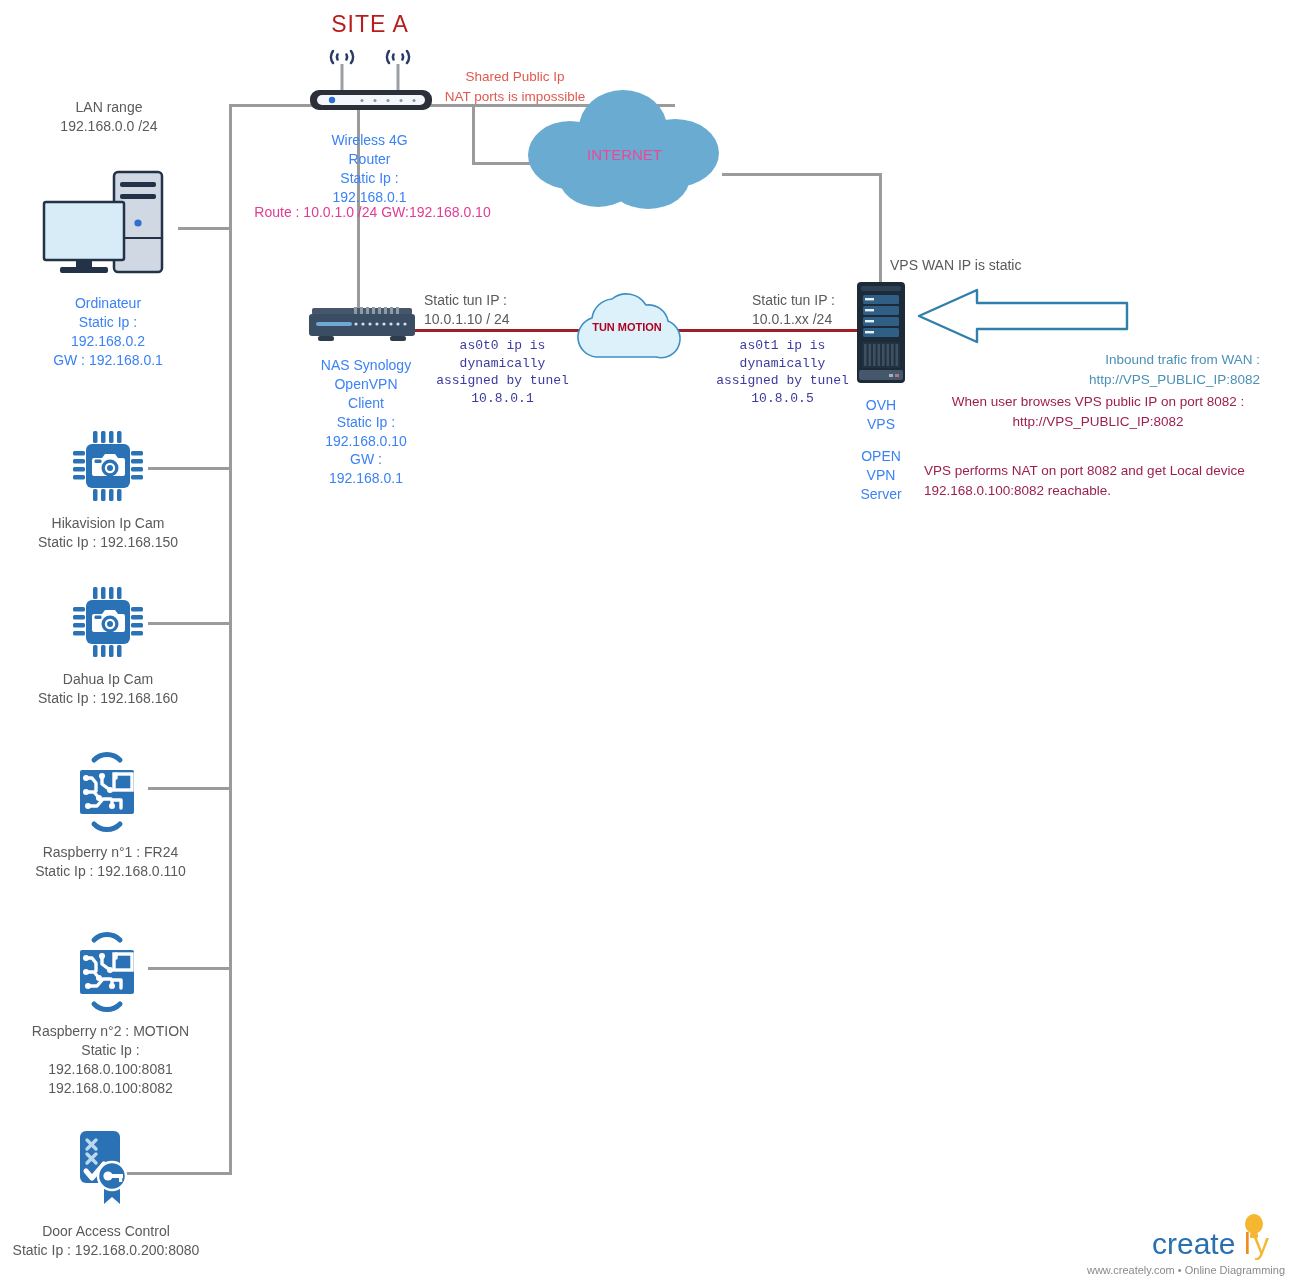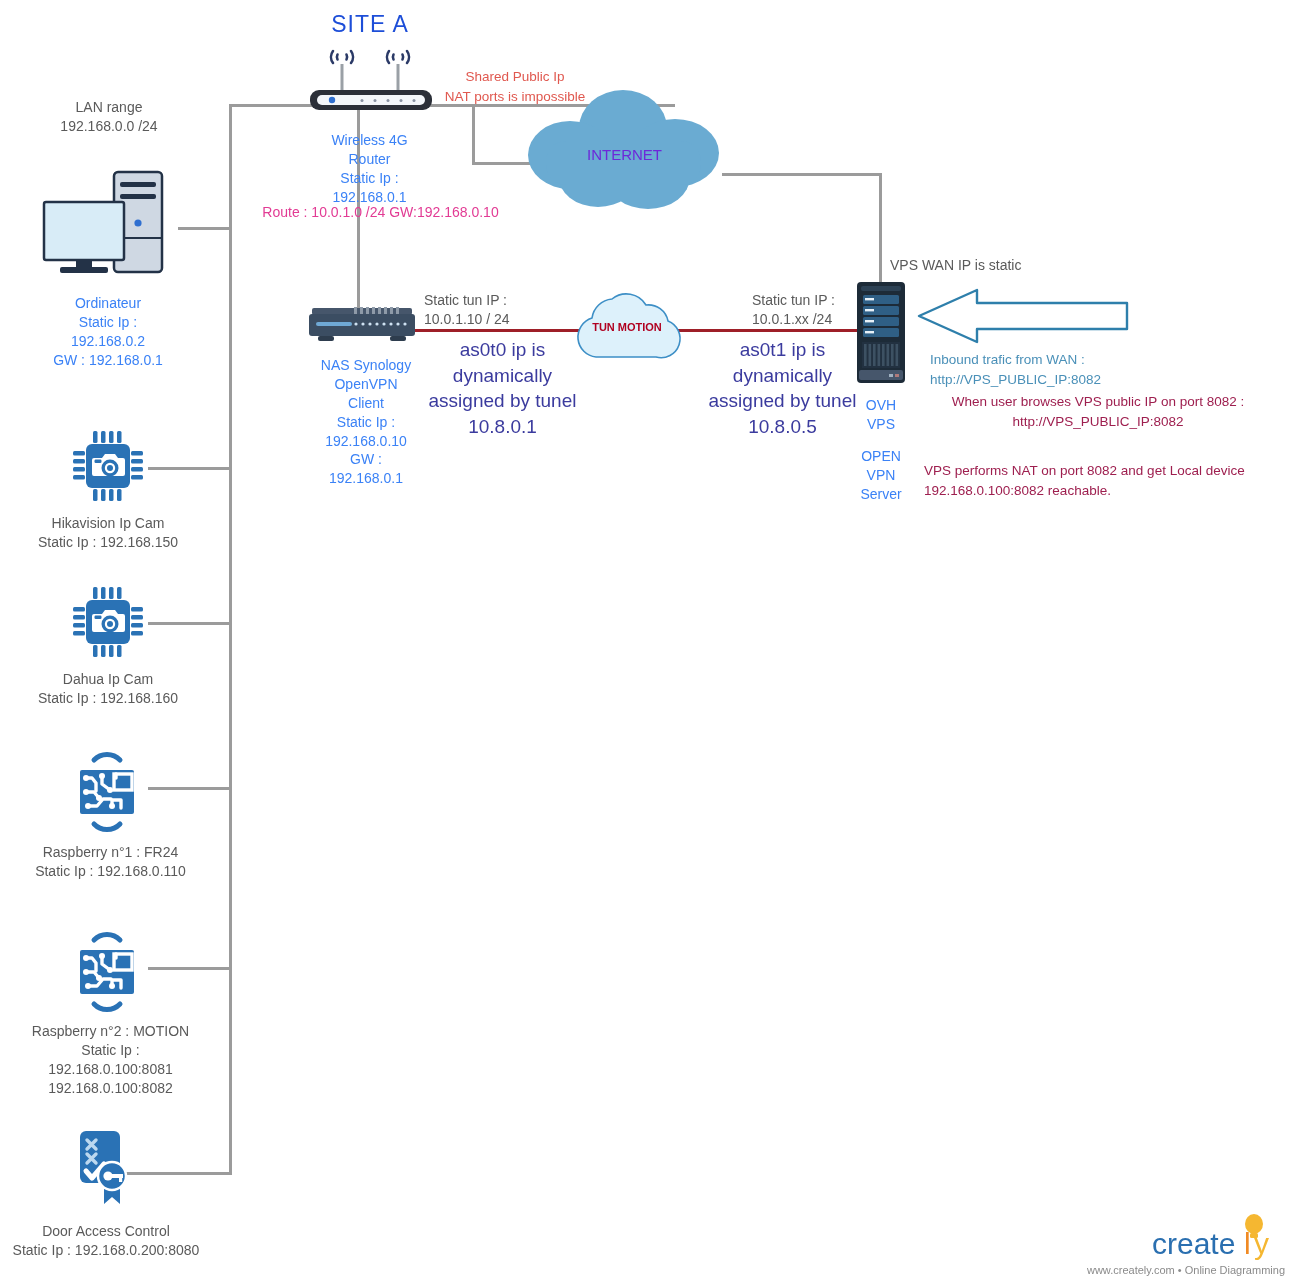--- a/index.html
+++ b/index.html
@@ -15,7 +15,7 @@
   svg{display:block;overflow:visible;}
   .t-grey{color:#5a5a5a;}
   .t-dark{color:#3b82f6;}
-  .t-title{color:#1d4ed8;font-size:23px;letter-spacing:1px;}
+  .t-title{color:#b91c1c;font-size:23px;letter-spacing:1px;}
   .t-red{color:#e0584f;font-size:13.5px;line-height:1.45;}
   .t-magenta{color:#e23b94;font-size:14px;}
   .t-blue{color:#3b3b9e;font-size:19px;line-height:1.35;}

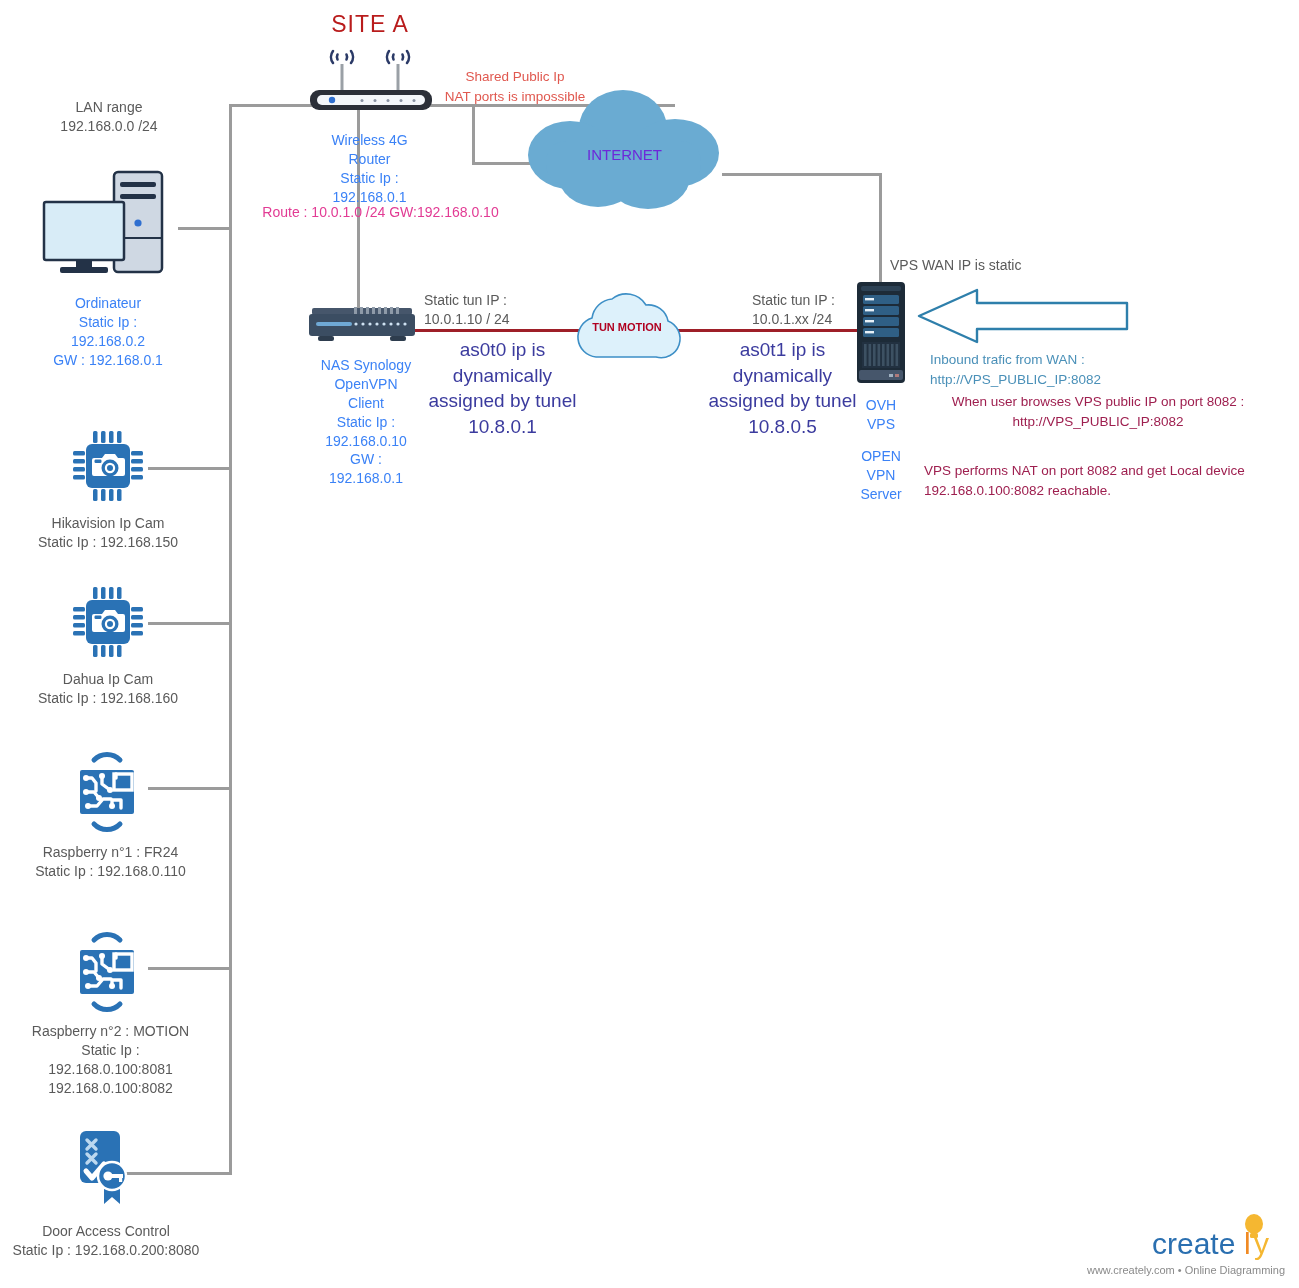--- a/index.html
+++ b/index.html
@@ -98,7 +98,7 @@
     </g>
   </svg>
 </div>
-<div class="lbl" style="left:552px;top:145px;width:145px;color:#6d28d9;font-size:15px;">INTERNET</div>
+<div class="lbl" style="left:552px;top:145px;width:145px;color:#ec4899;font-size:15px;">INTERNET</div>
 
 <div class="abs" style="left:38px;top:168px;">
   <svg width="145" height="115" viewBox="0 0 145 115">

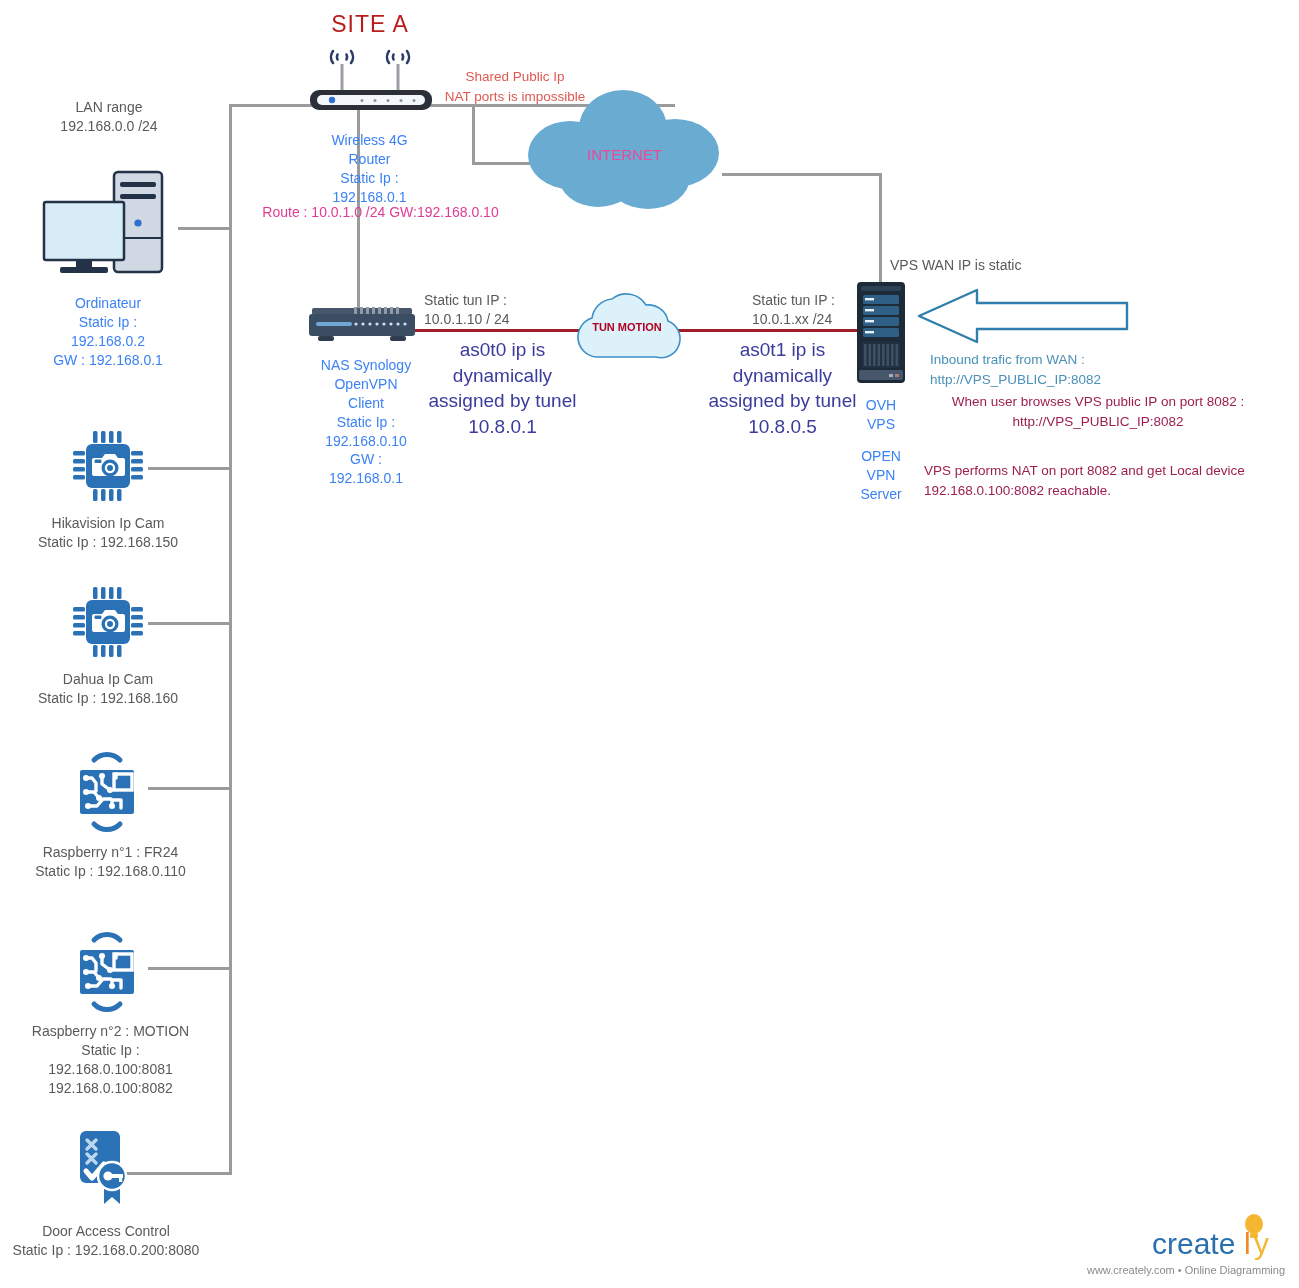--- a/index.html
+++ b/index.html
@@ -82,7 +82,7 @@
 Router
 Static Ip :
 192.168.0.1</div>
-<div class="lbl t-magenta" style="left:230px;top:203px;width:285px;margin-left:8px;">Route : 10.0.1.0  /24  GW:192.168.0.10</div>
+<div class="lbl t-magenta" style="left:230px;top:203px;width:285px;">Route : 10.0.1.0  /24  GW:192.168.0.10</div>
 <div class="lbl t-red" style="left:420px;top:67px;width:190px;">Shared Public Ip
 NAT ports is impossible</div>
 

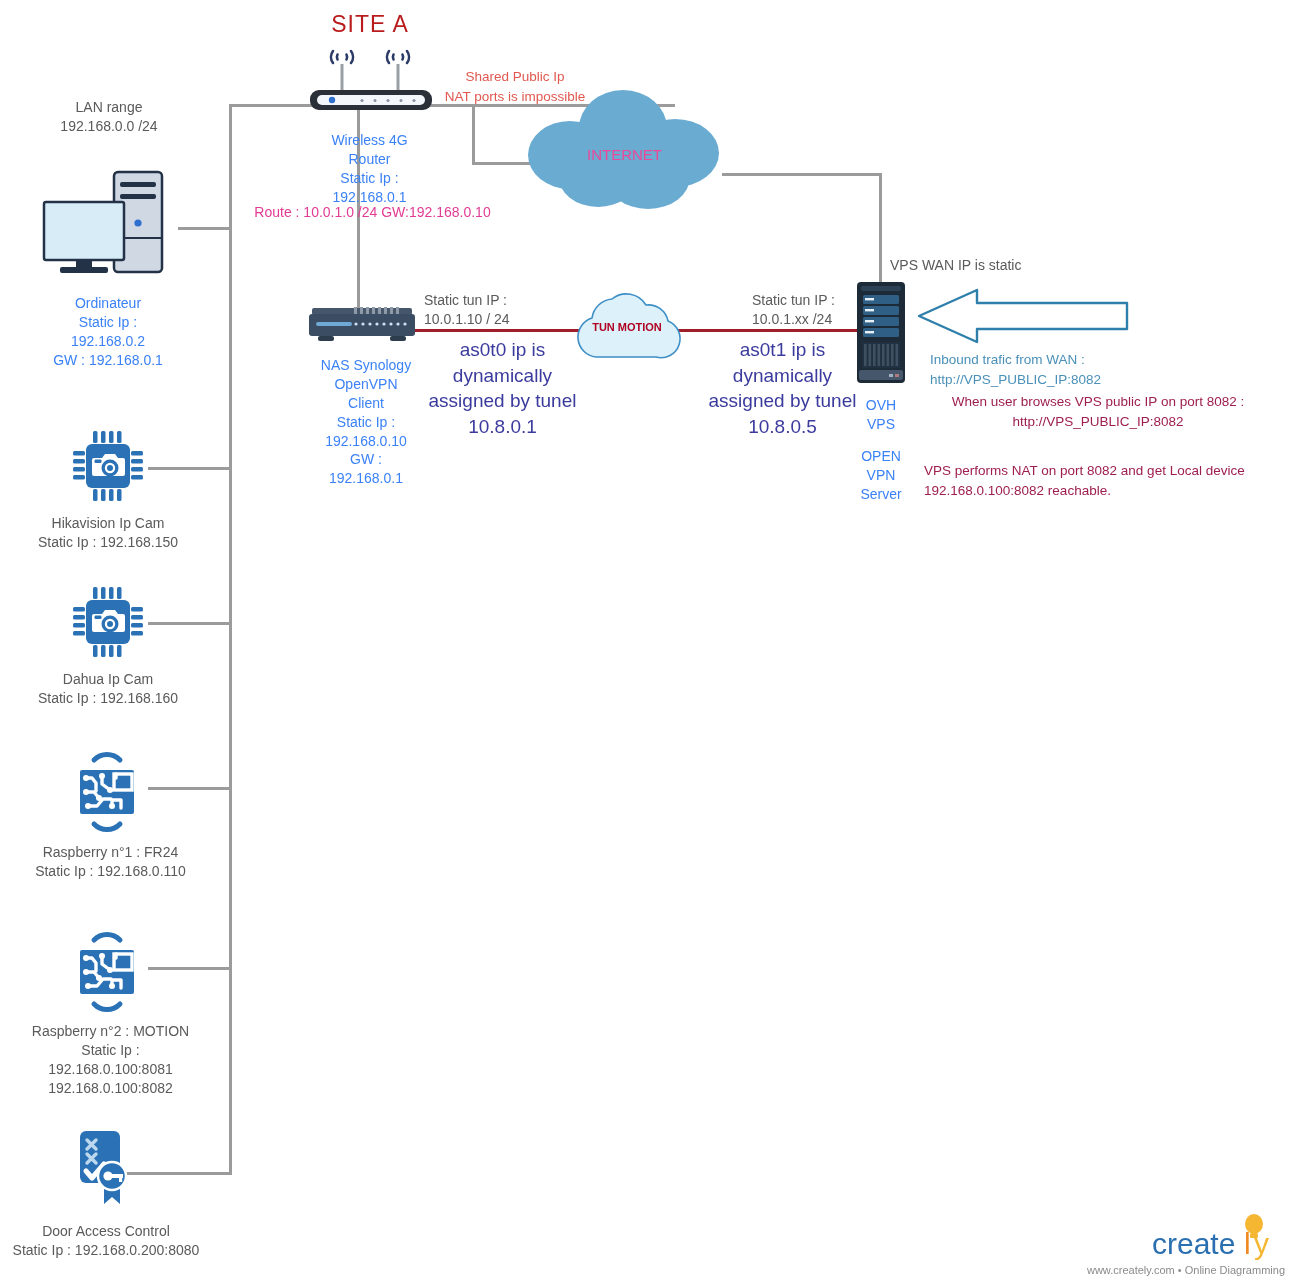--- a/index.html
+++ b/index.html
@@ -18,7 +18,7 @@
   .t-title{color:#b91c1c;font-size:23px;letter-spacing:1px;}
   .t-red{color:#e0584f;font-size:13.5px;line-height:1.45;}
   .t-magenta{color:#e23b94;font-size:14px;}
-  .t-blue{color:#3b3b9e;font-size:19px;line-height:1.35;}
+  .t-blue{color:#3b3b9e;font-size:13px;line-height:1.35;font-family:Liberation Mono, monospace;}
   .t-crimson{color:#9e1f4f;font-size:13.5px;line-height:1.45;}
   .t-steelblue{color:#4a90b8;font-size:13.5px;line-height:1.45;}
   .t-md{font-size:14px;}

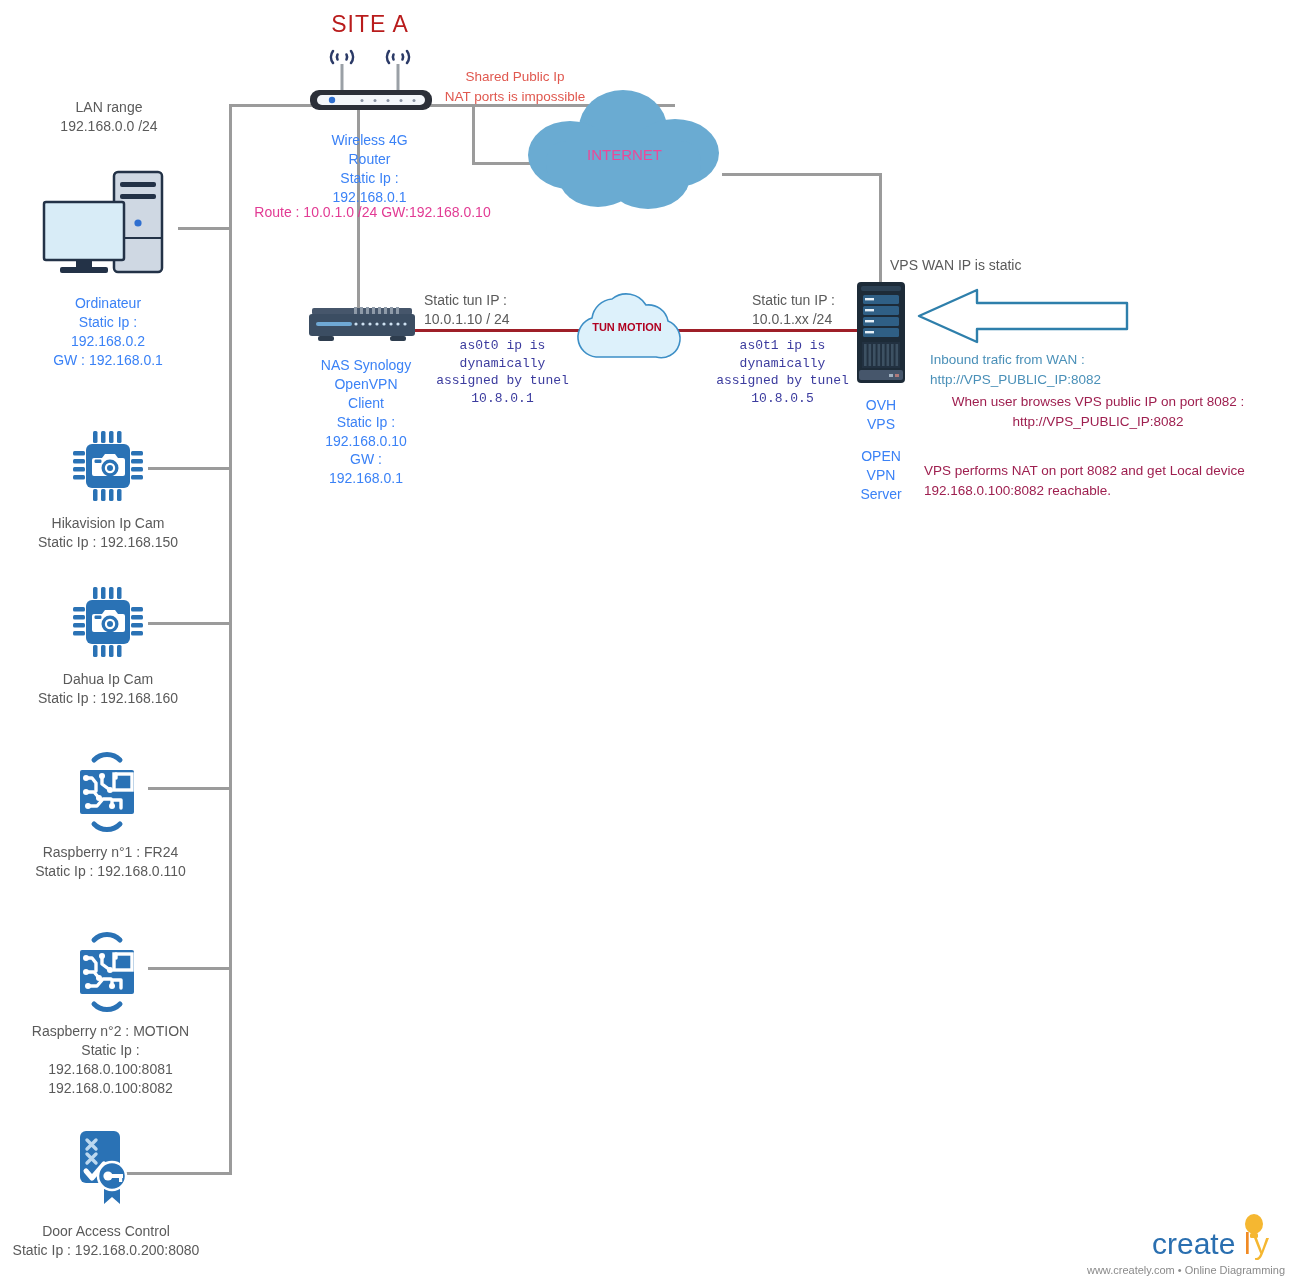--- a/index.html
+++ b/index.html
@@ -365,7 +365,7 @@
     <path d="M212 15 L62 15 L62 2 L4 28 L62 54 L62 41 L212 41 Z" fill="#ffffff" stroke="#2e7fab" stroke-width="2.4" stroke-linejoin="round"></path>
   </svg>
 </div>
-<div class="lbl t-steelblue" style="left:930px;top:350px;width:330px;text-align:left;">Inbound trafic from WAN :
+<div class="lbl t-steelblue" style="left:930px;top:350px;width:330px;text-align:right;">Inbound trafic from WAN :
 http://VPS_PUBLIC_IP:8082</div>
 <div class="lbl t-crimson" style="left:928px;top:392px;width:340px;text-align:center;">When user browses VPS public IP on port 8082 :
 http://VPS_PUBLIC_IP:8082</div>

